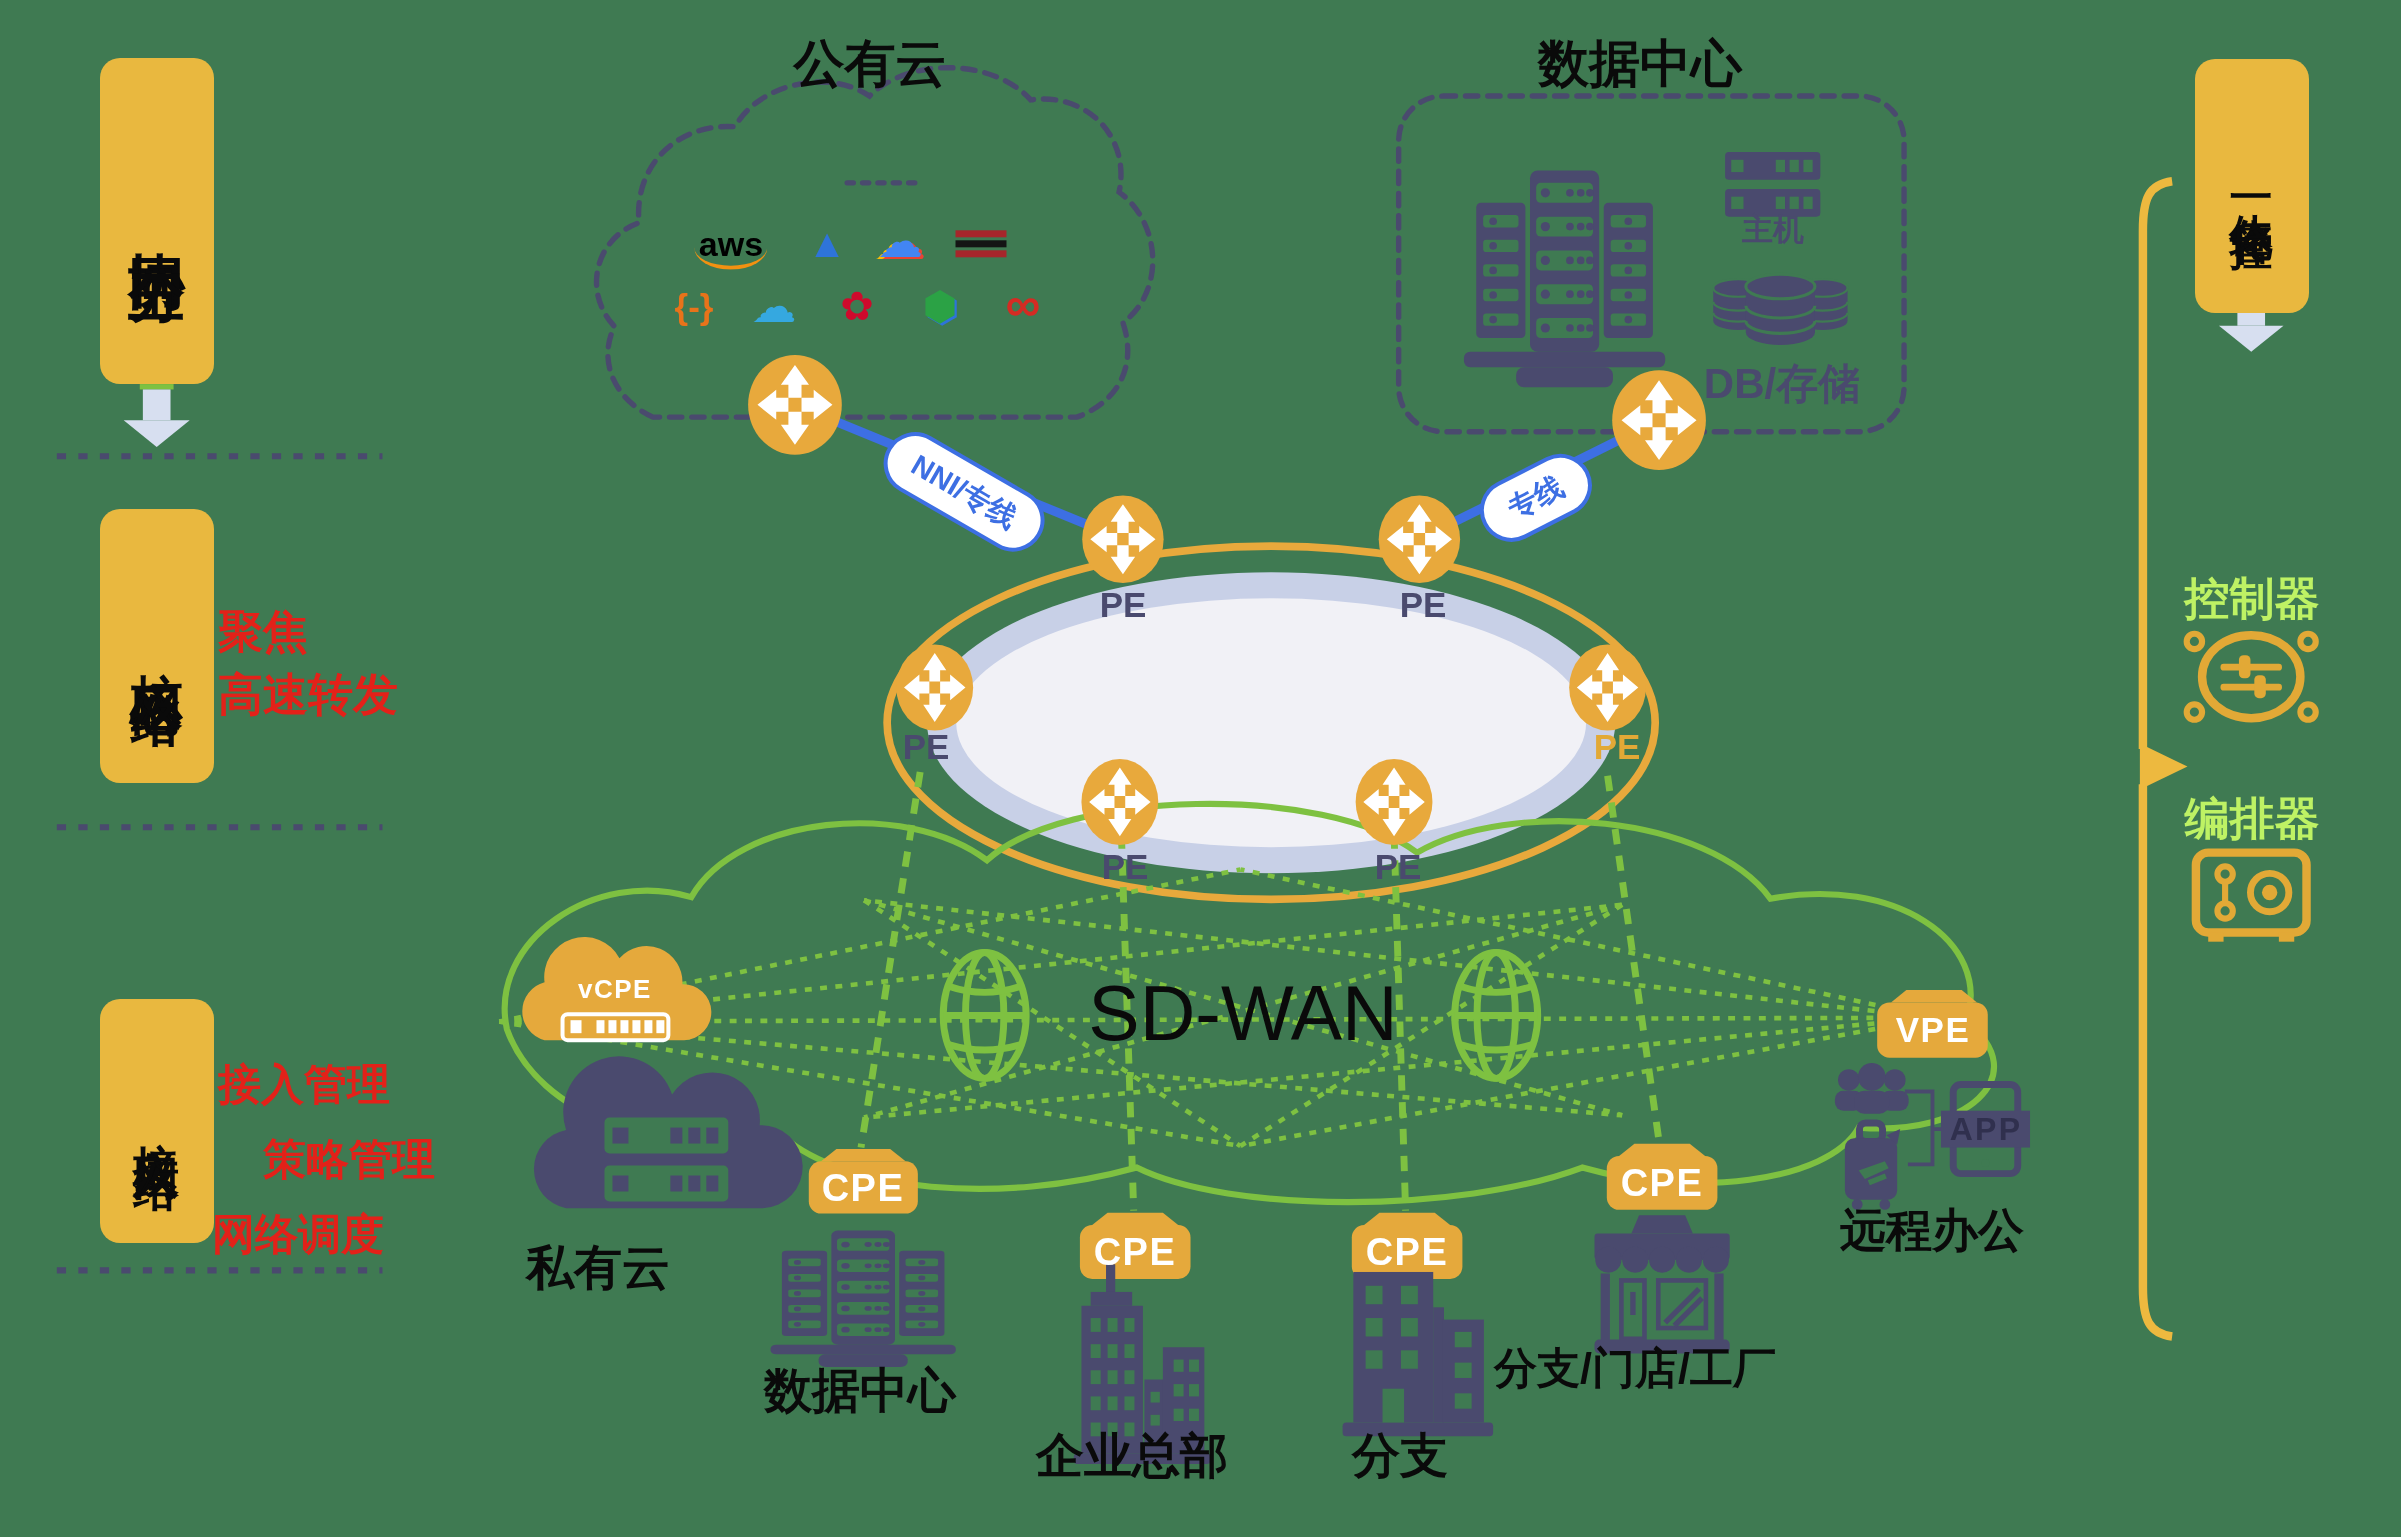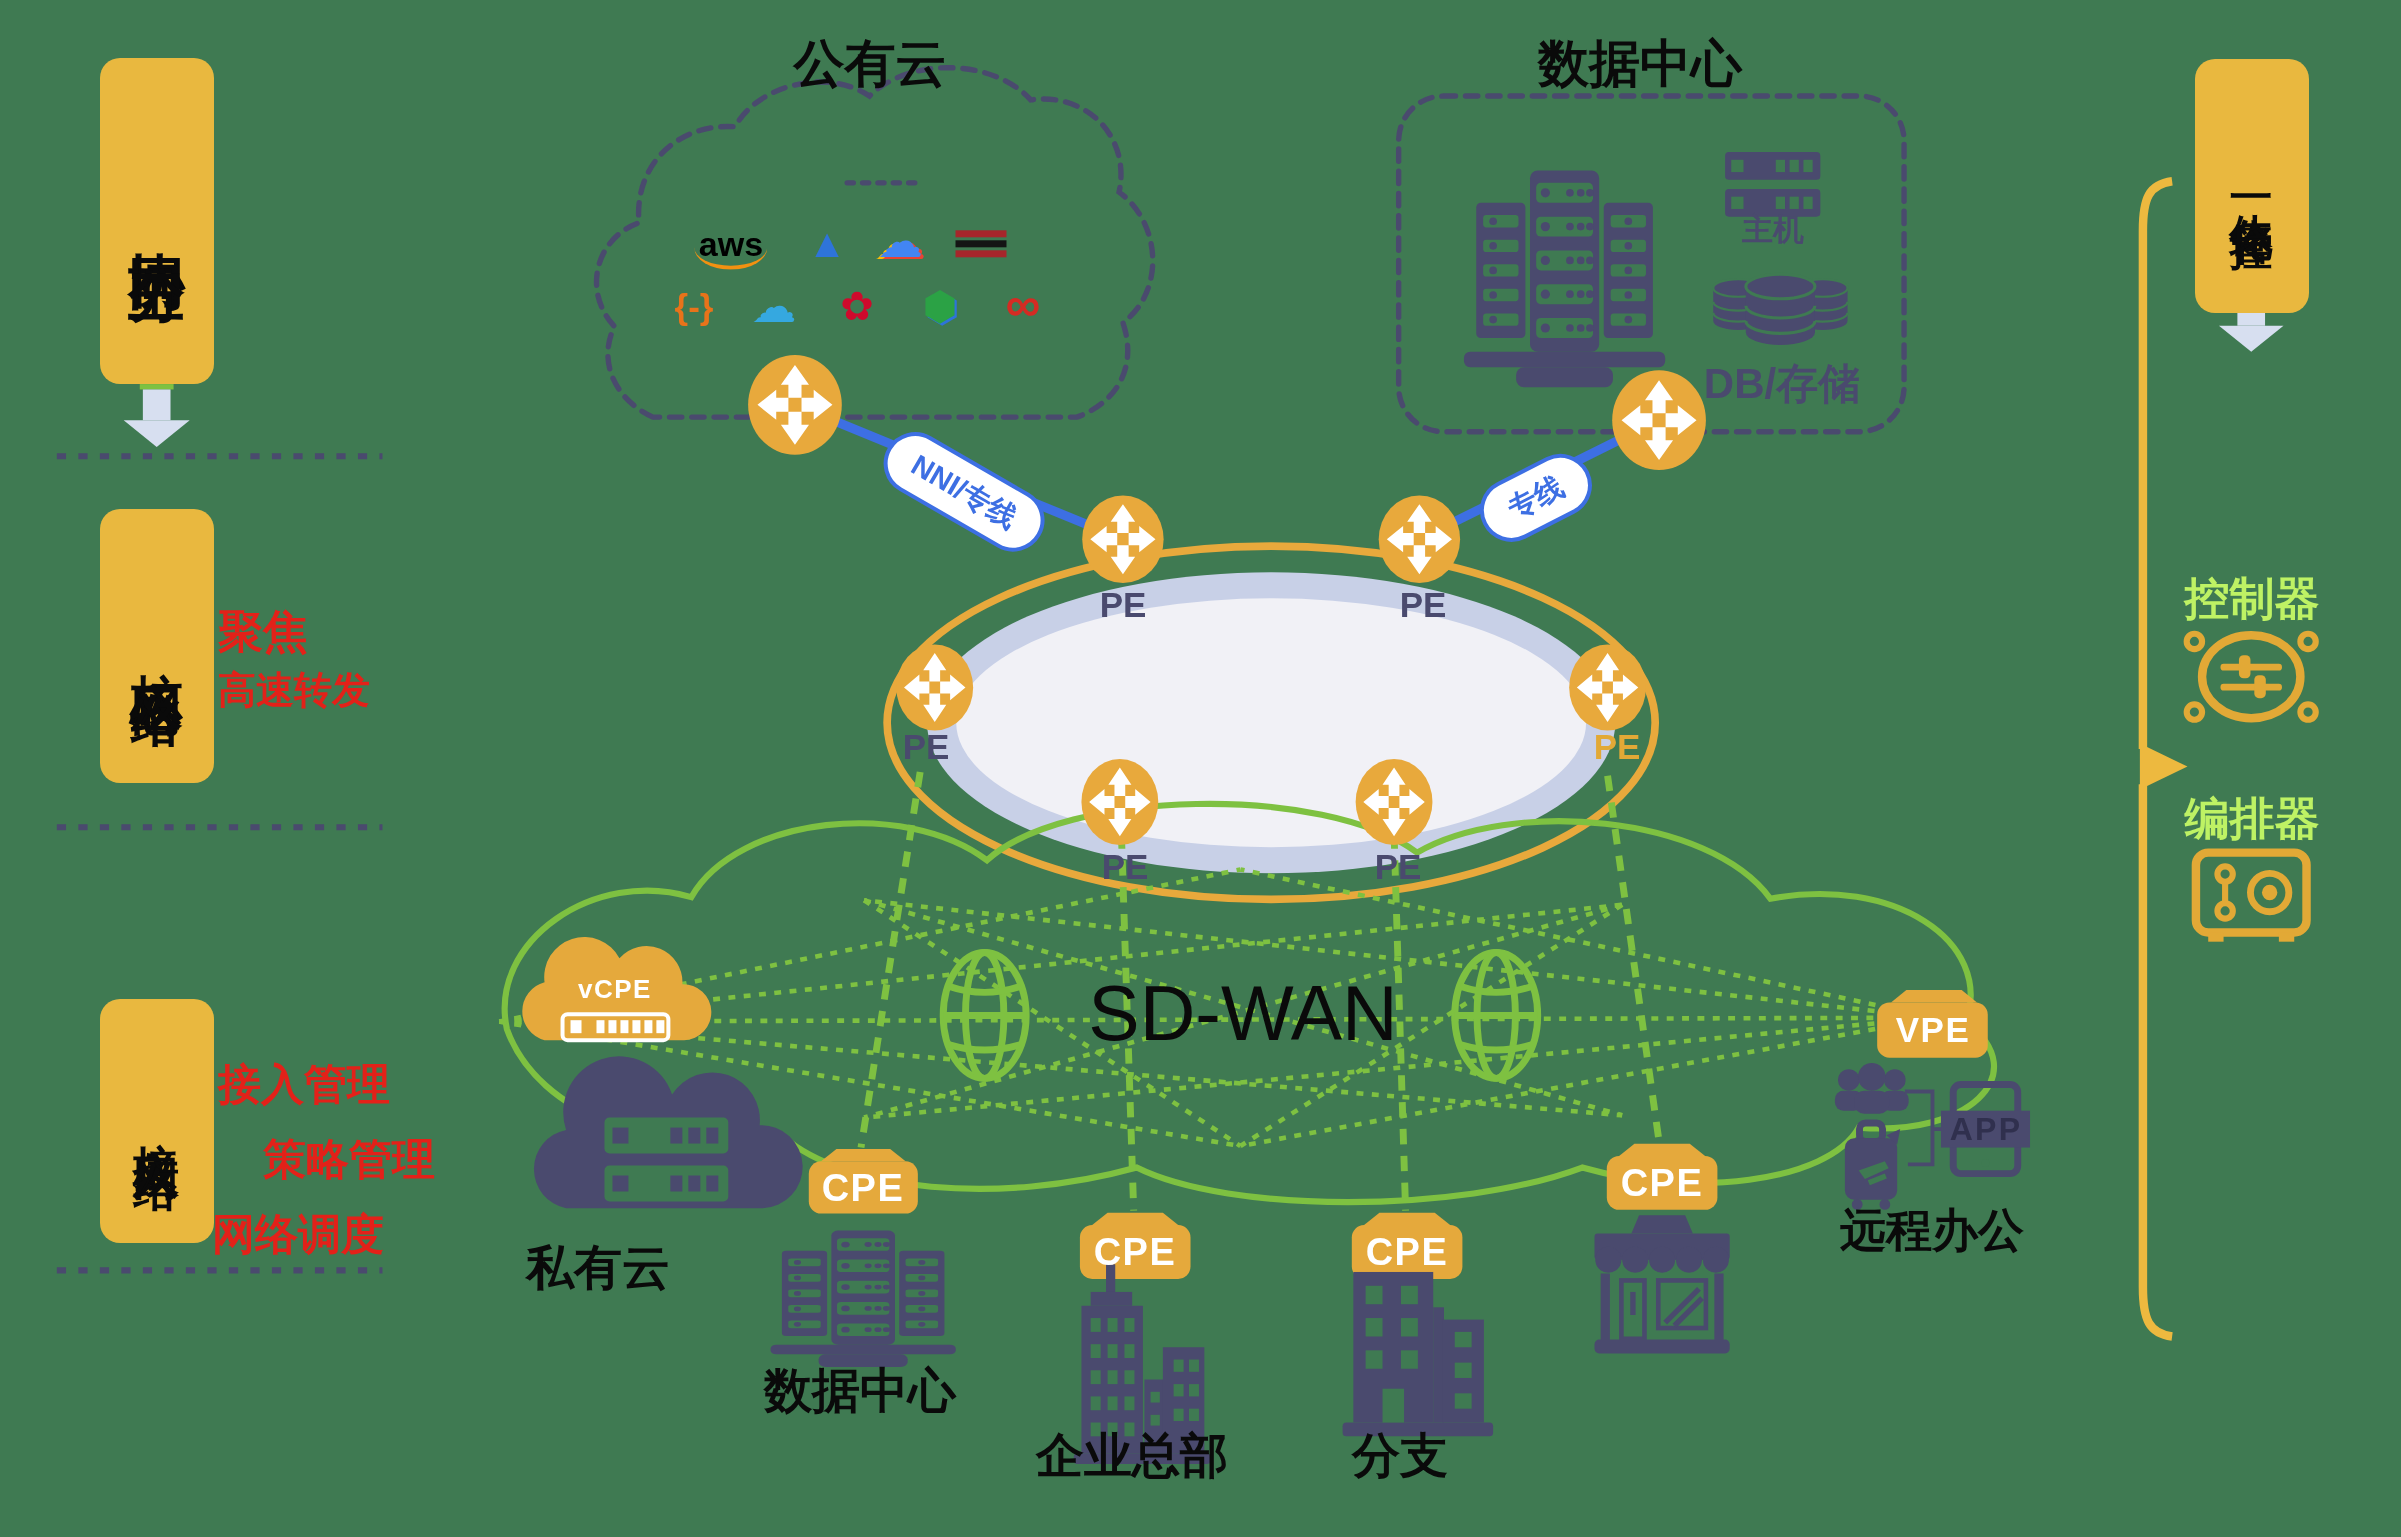--- a/index.html
+++ b/index.html
@@ -414,7 +414,7 @@
 </div>
 
 <div class="abs red" style="left:218px;top:602px;font-size:45px;">聚焦</div>
-<div class="abs red" style="left:218px;top:665px;font-size:38px;">高速转发</div>
+<div class="abs red" style="left:218px;top:665px;font-size:45px;">高速转发</div>
 <div class="abs red" style="left:218px;top:1056px;font-size:43px;">接入管理</div>
 <div class="abs red" style="left:218px;top:1131px;font-size:43px;margin-left:45px;">策略管理</div>
 <div class="abs red" style="left:212px;top:1206px;font-size:43px;">网络调度</div>

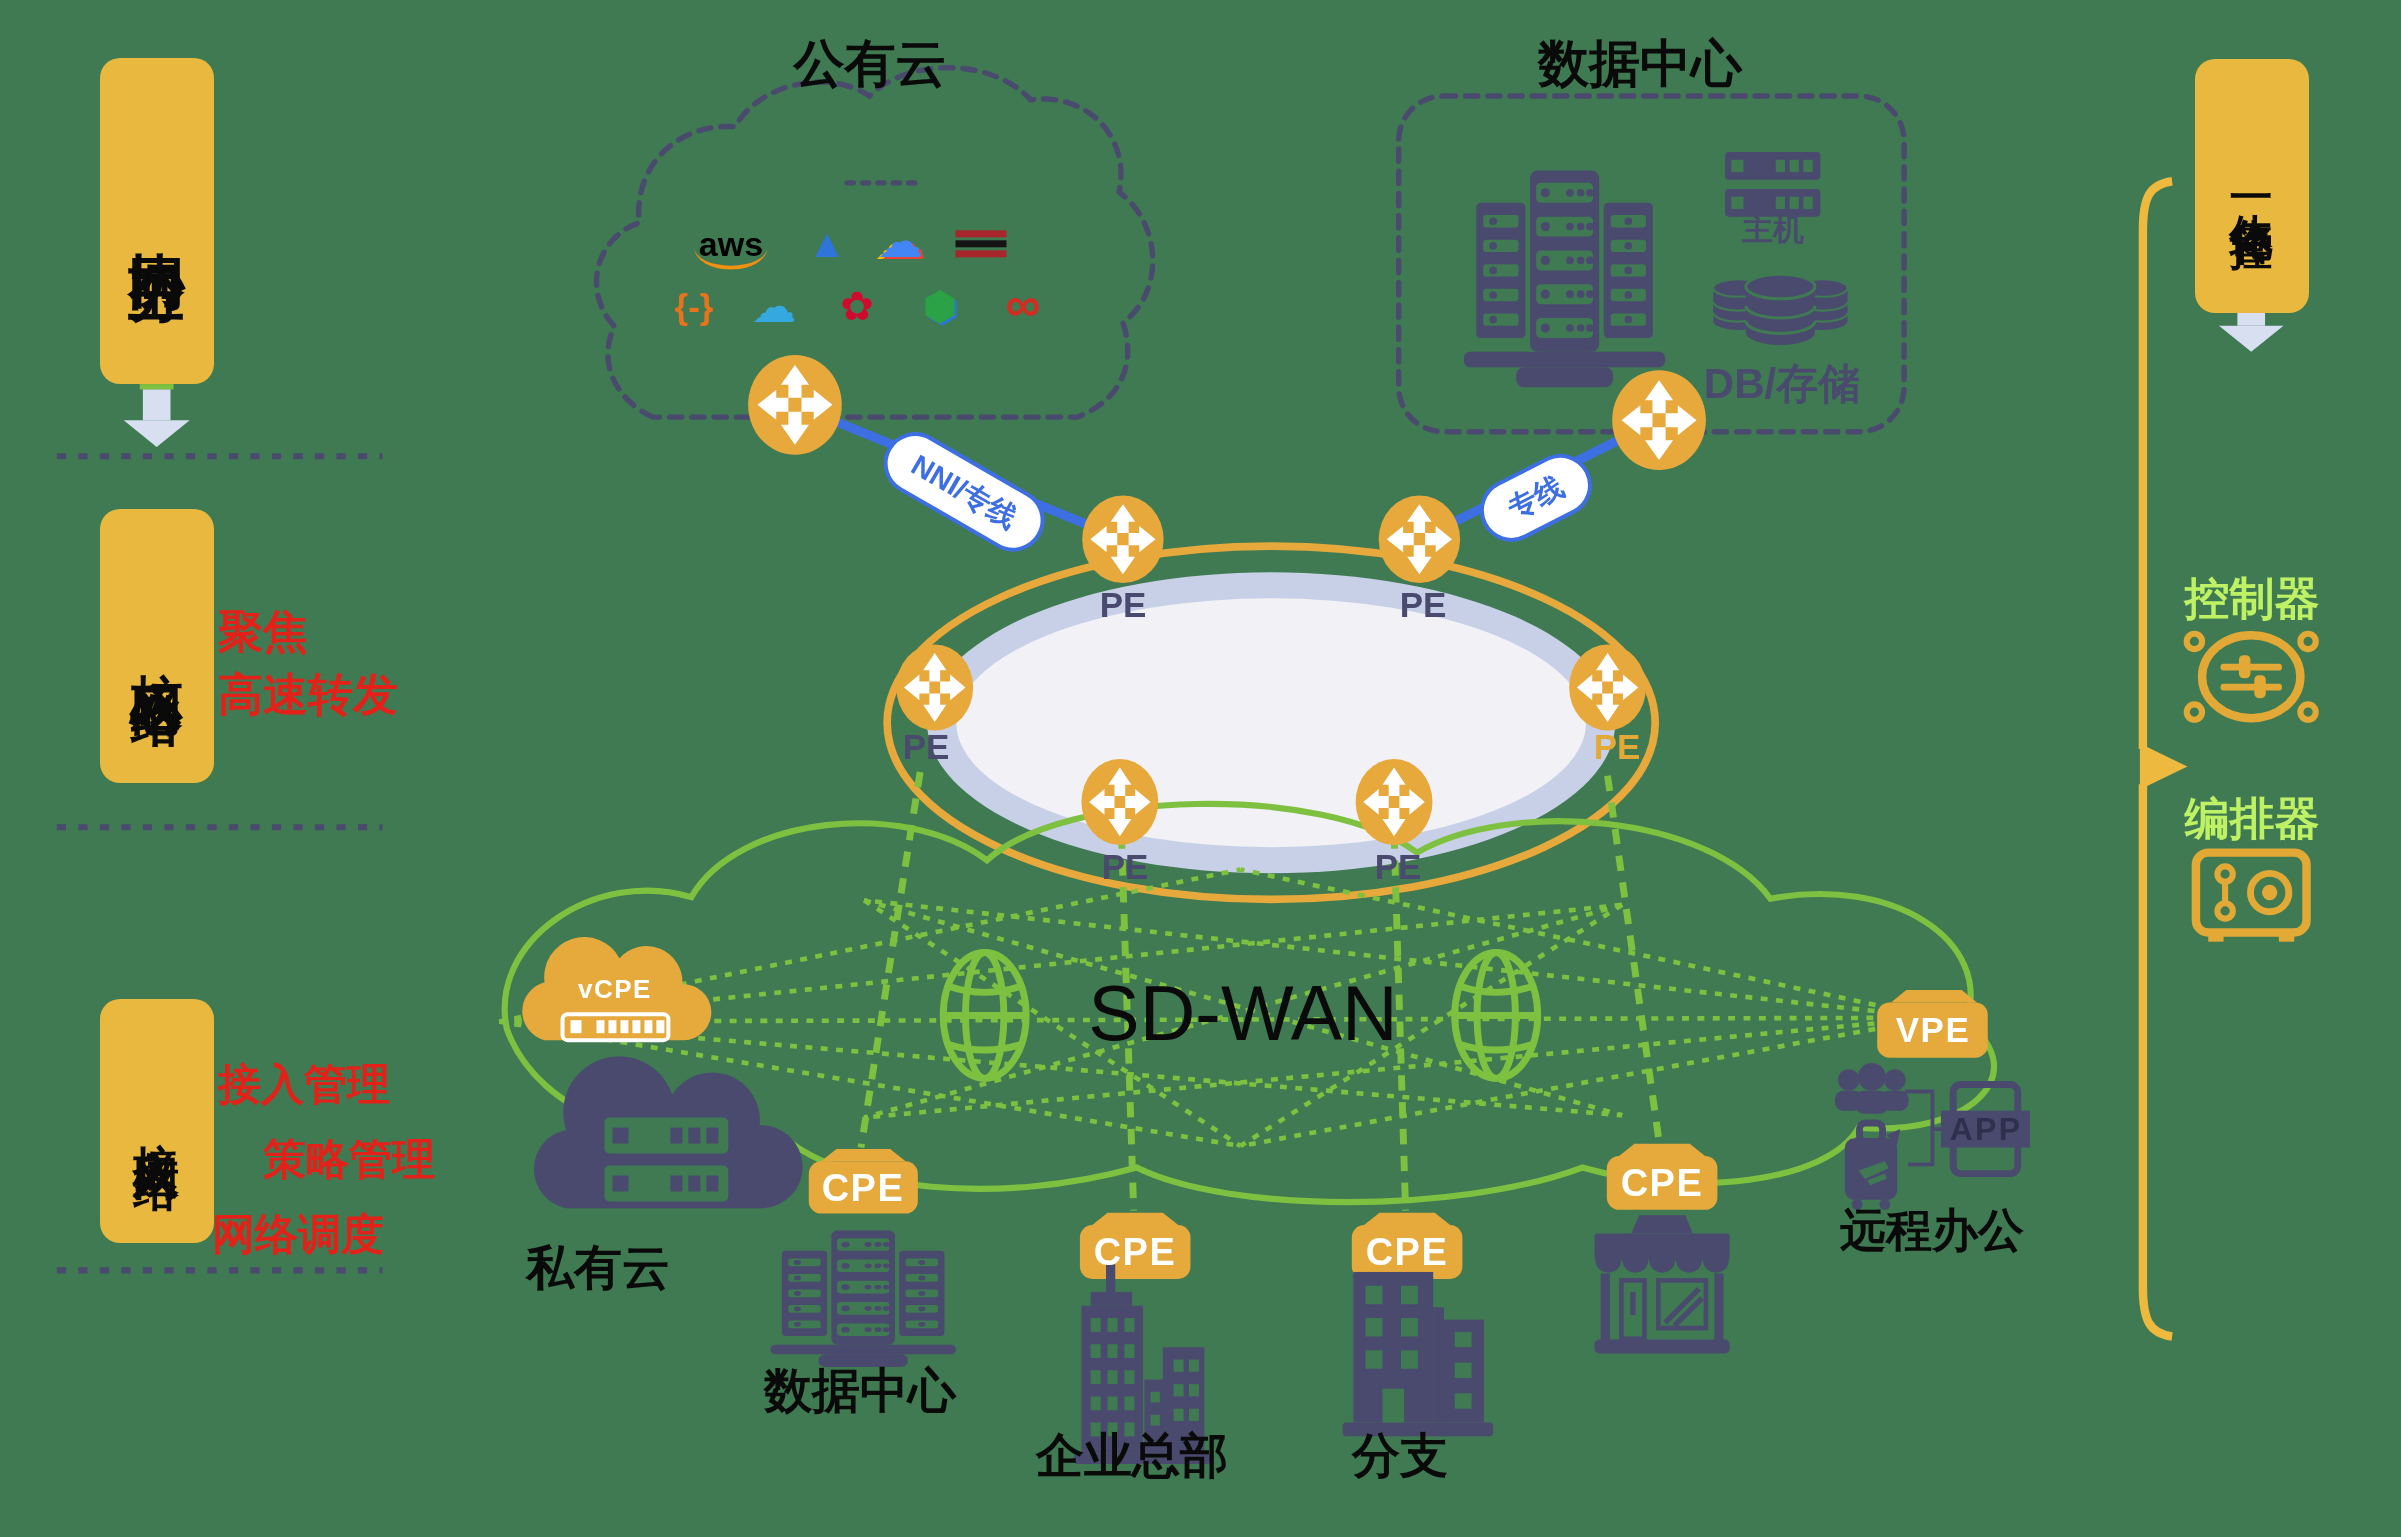--- a/index.html
+++ b/index.html
@@ -468,6 +468,7 @@
 <div class="abs ctr sitelbl" style="left:860px;top:1391px;font-size:48px;">数据中心</div>
 <div class="abs ctr sitelbl" style="left:1132px;top:1456px;font-size:48px;">企业总部</div>
 <div class="abs ctr sitelbl" style="left:1400px;top:1456px;font-size:48px;">分支</div>
+<div class="abs ctr sitelbl" style="left:1635px;top:1369px;font-size:43px;">分支/门店/工厂</div>
 <div class="abs ctr sitelbl" style="left:1932px;top:1231px;font-size:46px;">远程办公</div>
 
 </div>

